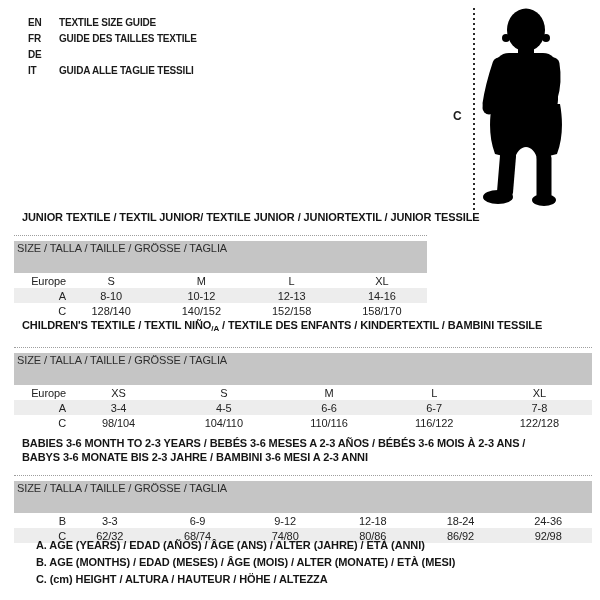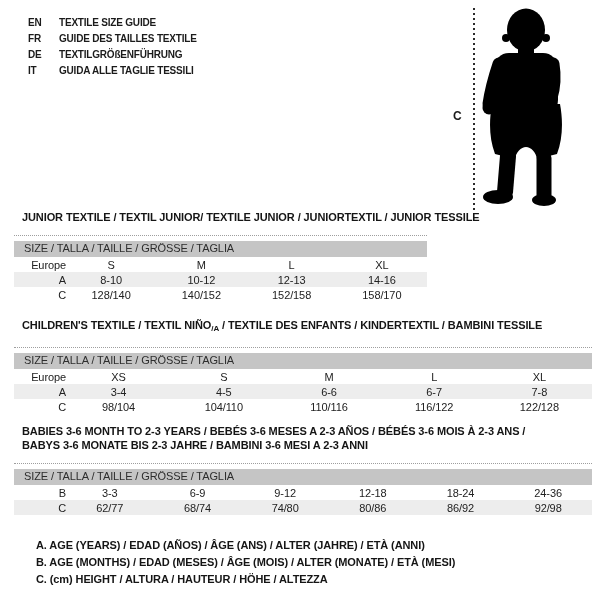--- a/index.html
+++ b/index.html
@@ -87,7 +87,6 @@
   </div>
   <div class="lang-row">
     <span class="lang-code">DE</span>
-    <span class="lang-label">TEXTILGRÖßENFÜHRUNG</span>
   </div>
   <div class="lang-row">
     <span class="lang-code">IT</span>

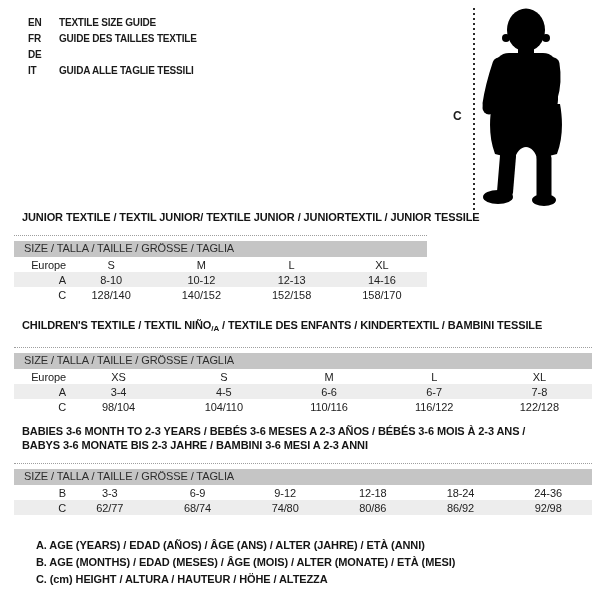--- a/index.html
+++ b/index.html
@@ -44,8 +44,8 @@
   }
   .table-wrap { border-top: 1px dotted #9e9e9e; padding-top: 5px; }
   .size-bar {
-    height: 16px; line-height: 14px; background: #c5c5c5;
-    font-size: 11px; color: #2d2d2d; padding-left: 10px; letter-spacing: -0.1px;
+    height: 32px; line-height: 14px; background: #c5c5c5;
+    font-size: 11px; color: #2d2d2d; padding-left: 3px; letter-spacing: -0.1px;
   }
   table.size-table { border-collapse: collapse; table-layout: fixed; }
   table.size-table td {

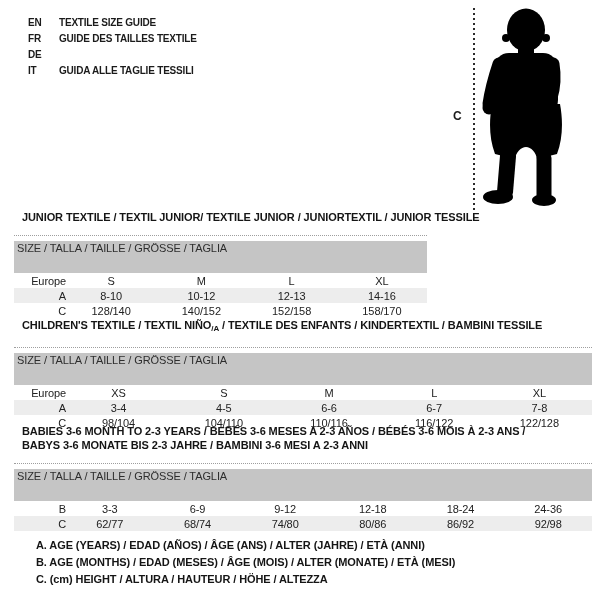--- a/index.html
+++ b/index.html
@@ -59,7 +59,7 @@
 
   #section-junior   { top: 210px; }
   #section-children { top: 318px; }
-  #section-babies   { top: 424px; }
+  #section-babies   { top: 436px; }
   #section-junior .size-bar, #section-junior table.size-table { width: 413px; }
   #section-junior .table-wrap { width: 413px; }
   #section-children .table-wrap, #section-babies .table-wrap { width: 578px; }

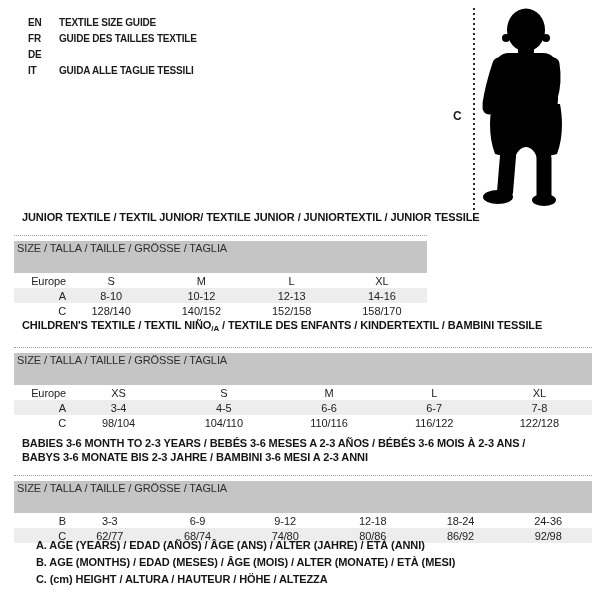--- a/index.html
+++ b/index.html
@@ -234,7 +234,7 @@
         </tr>
         <tr class="stripe">
           <td class="lbl">C</td>
-          <td>62/77</td>
+          <td>62/32</td>
           <td>68/74</td>
           <td>74/80</td>
           <td>80/86</td>

